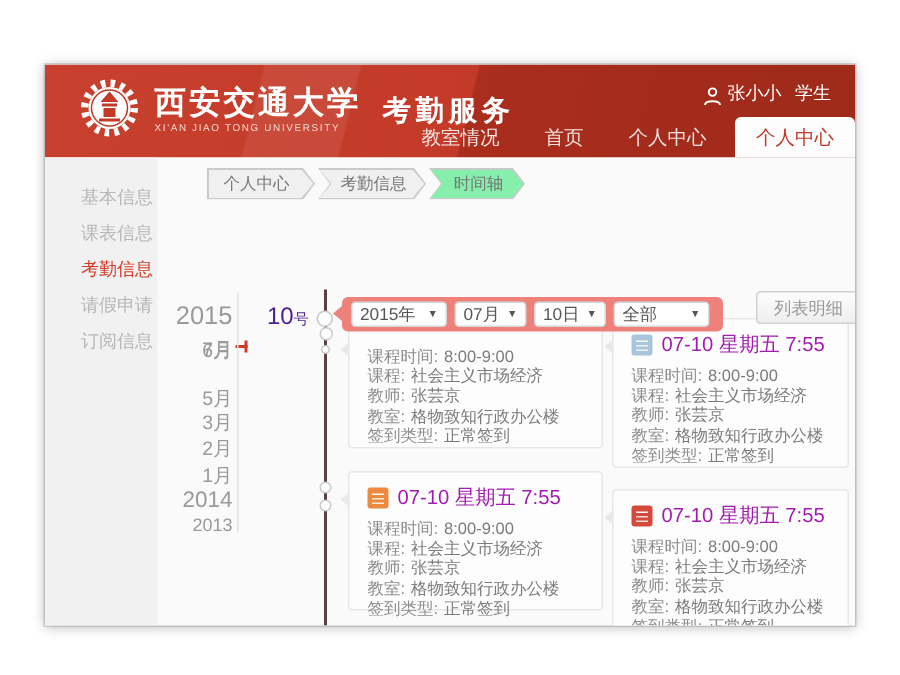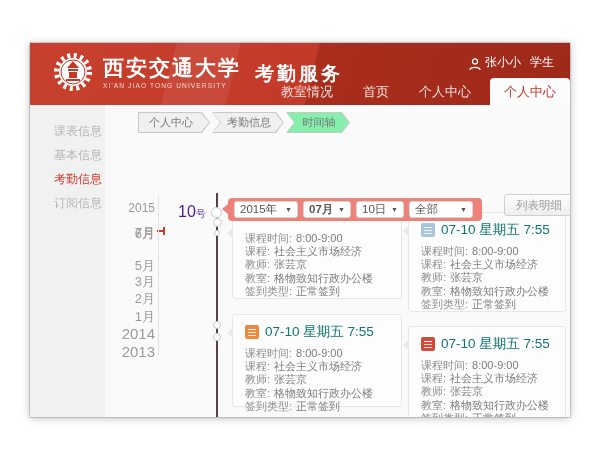--- a/index.html
+++ b/index.html
@@ -135,8 +135,8 @@
   <div class="content">
 
     <div class="sidebar">
+      <div class="side-item">基本信息</div>
       <div class="side-item">课表信息</div>
-      <div class="side-item">基本信息</div>
       <div class="side-item active">考勤信息</div>
       <div class="side-item">订阅信息</div>
     </div>

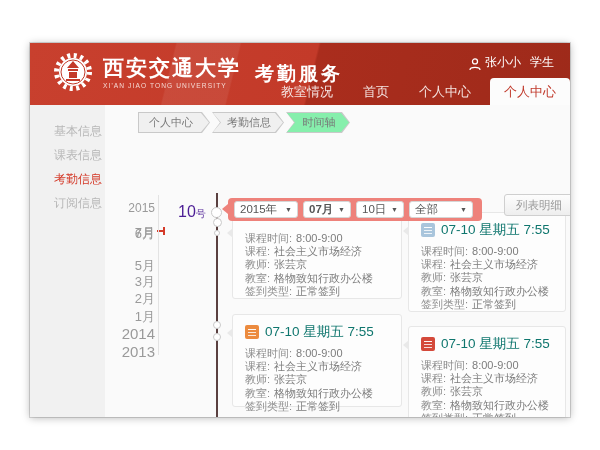--- a/index.html
+++ b/index.html
@@ -138,6 +138,7 @@
       <div class="side-item">基本信息</div>
       <div class="side-item">课表信息</div>
       <div class="side-item active">考勤信息</div>
+      <div class="side-item">请假申请</div>
       <div class="side-item">订阅信息</div>
     </div>
 

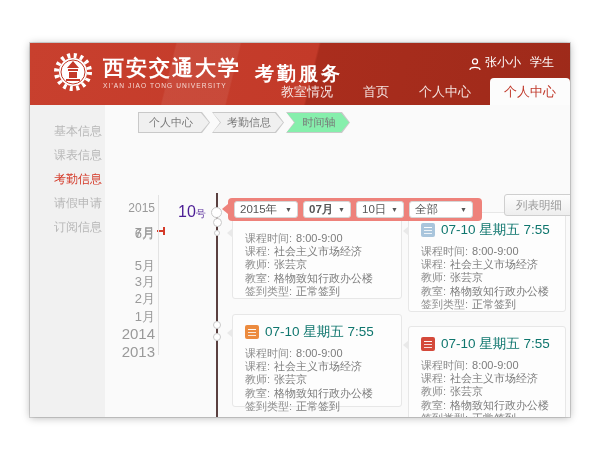--- a/index.html
+++ b/index.html
@@ -47,7 +47,7 @@
   
   .ycol { position:absolute; left:60px; top:0; width:65px; }
   .yitem { position:absolute; right:0; color:#9a9a9a; white-space:nowrap; }
-  .yitem.big { font-size:12px; }
+  .yitem.big { font-size:17px; }
   .yitem.mon { font-size:13px; }
   .mon-mark { position:absolute; right:-10px; top:6px; width:8px; height:2px; background:#d43a29; }
   .mon-mark:after { content:""; position:absolute; right:0; top:-3px; width:2px; height:8px; background:#d43a29; }

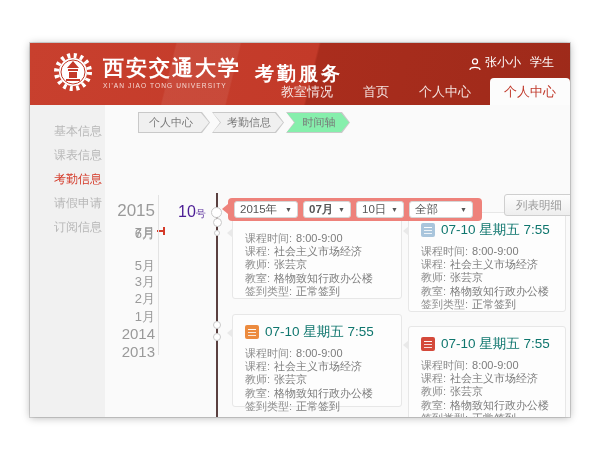--- a/index.html
+++ b/index.html
@@ -68,7 +68,7 @@
   .fsel { height:17px; background:#fff; border:1px solid #d6d6d6; border-radius:3px; display:flex;
           align-items:center; justify-content:space-between; font-size:11.5px; color:#555; padding:0 5px; cursor:pointer; }
   .fsel .caret { font-size:7px; color:#555; margin-left:4px; }
-  .f-year { width:64px; } .f-month { width:48px;font-weight:bold; } .f-day { width:48px; } .f-type { width:64px; }
+  .f-year { width:64px; } .f-month { width:48px; } .f-day { width:48px; } .f-type { width:64px; }
 
   .list-btn { position:absolute; left:474px; top:89px; width:70px; height:22px;
               background:linear-gradient(#fdfdfd,#eeeeee); border:1px solid #cfcfcf; border-radius:3px;

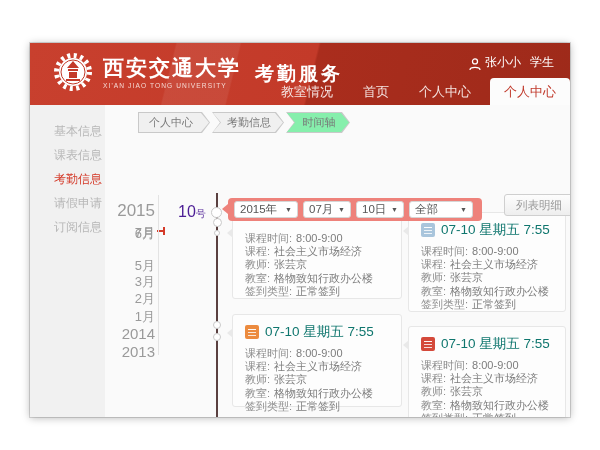--- a/index.html
+++ b/index.html
@@ -84,7 +84,7 @@
                   background:linear-gradient(rgba(255,255,255,.95),rgba(255,255,255,.95)) 0 0/8px 1px no-repeat,
                              linear-gradient(rgba(255,255,255,.8),rgba(255,255,255,.8)) 0 3px/8px 1px no-repeat,
                              linear-gradient(rgba(255,255,255,.8),rgba(255,255,255,.8)) 0 6px/8px 1px no-repeat; }
-  .card-title { font-size:13.5px; color:#0f766e; }
+  .card-title { font-size:13.5px; color:#a21caf; }
   .frow { font-size:11px; line-height:13.2px; white-space:nowrap; }
   .frow .lab { color:#8d8d8d; margin-right:4px; }
   .frow .val { color:#7c7c7c; }

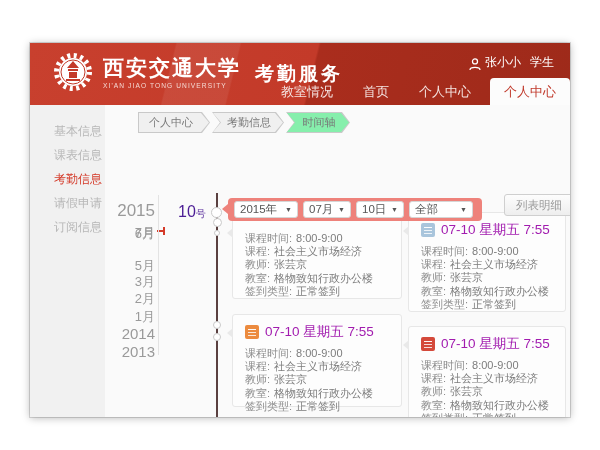--- a/index.html
+++ b/index.html
@@ -166,7 +166,7 @@
       <div class="yitem mon" style="top:185px">2月</div>
       <div class="yitem mon" style="top:203px">1月</div>
       <div class="yitem big" style="top:220px; font-size:15px">2014</div>
-      <div class="yitem big" style="top:238px; font-size:15px">2013</div>
+      <div class="yitem big" style="top:238px; font-size:12px">2013</div>
     </div>
     <div class="vsep"></div>
 

